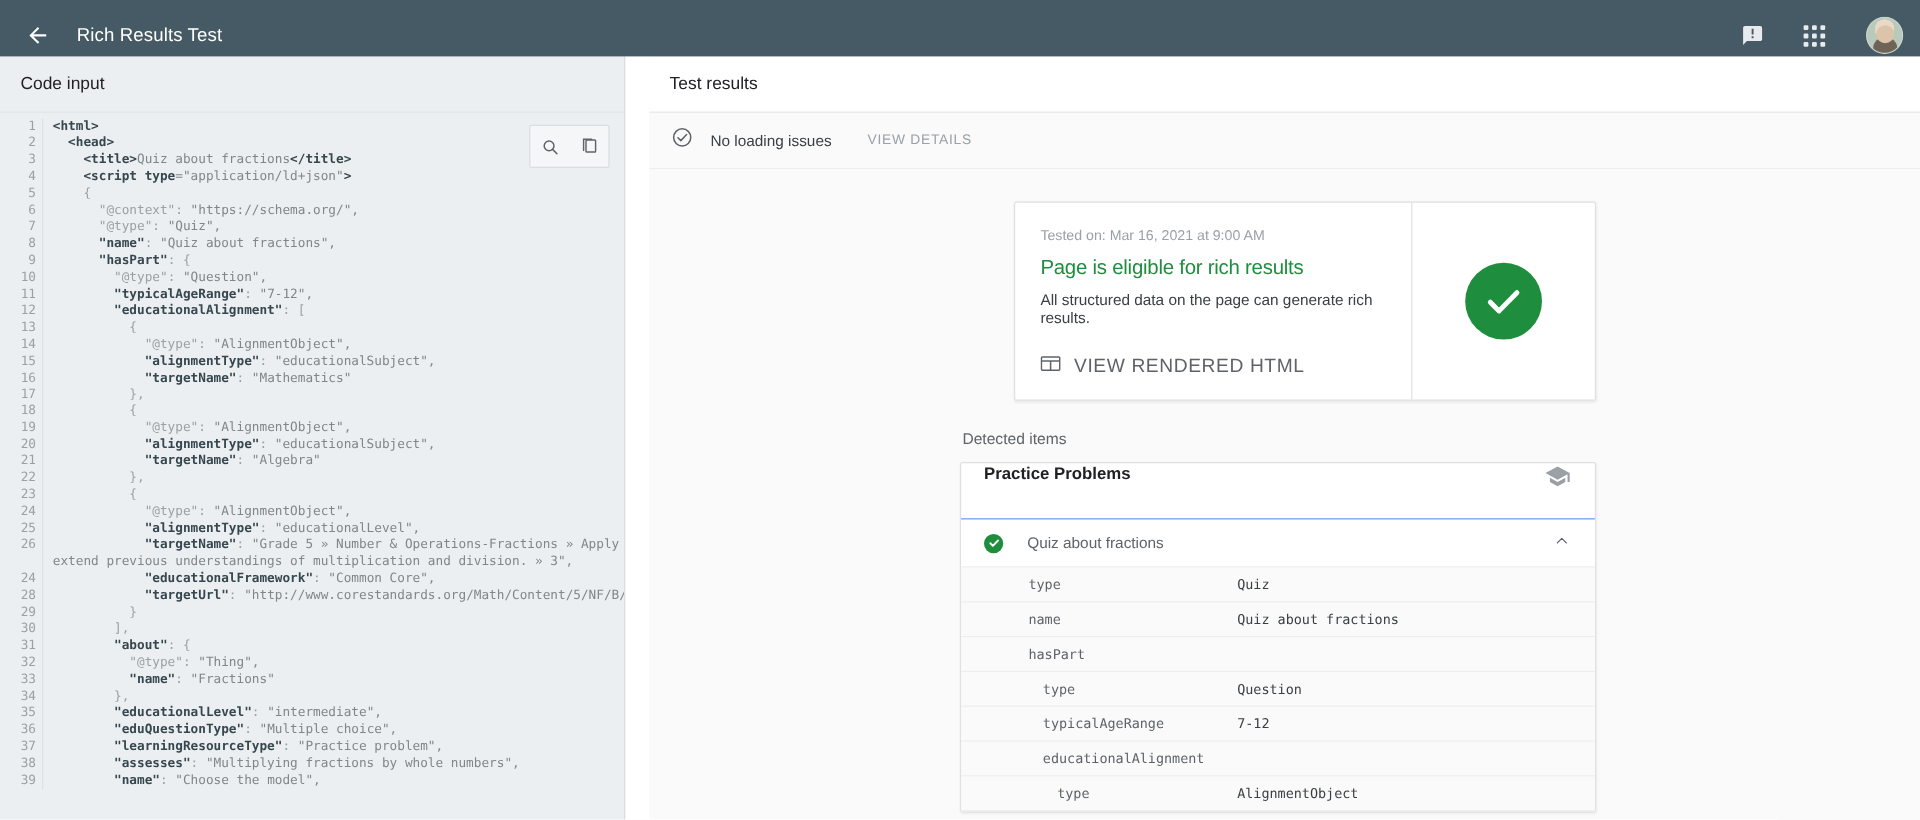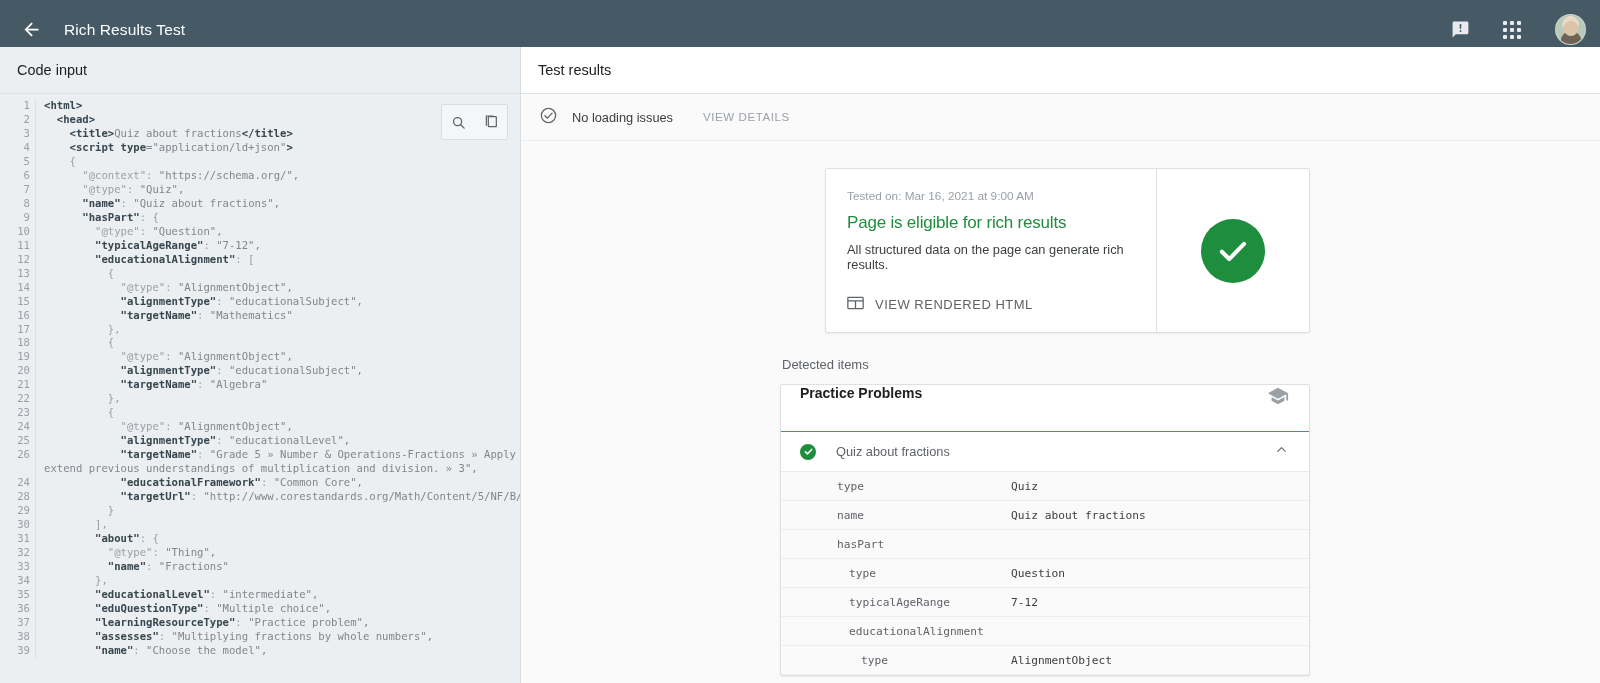--- a/index.html
+++ b/index.html
@@ -69,7 +69,7 @@
   }
 
   
-  .split { display: flex; height: 636px; width: 1600px; }
+  .split { display: flex; height: 636px; width: 1600px; gap: 20px; }
 
   
   .left-pane {

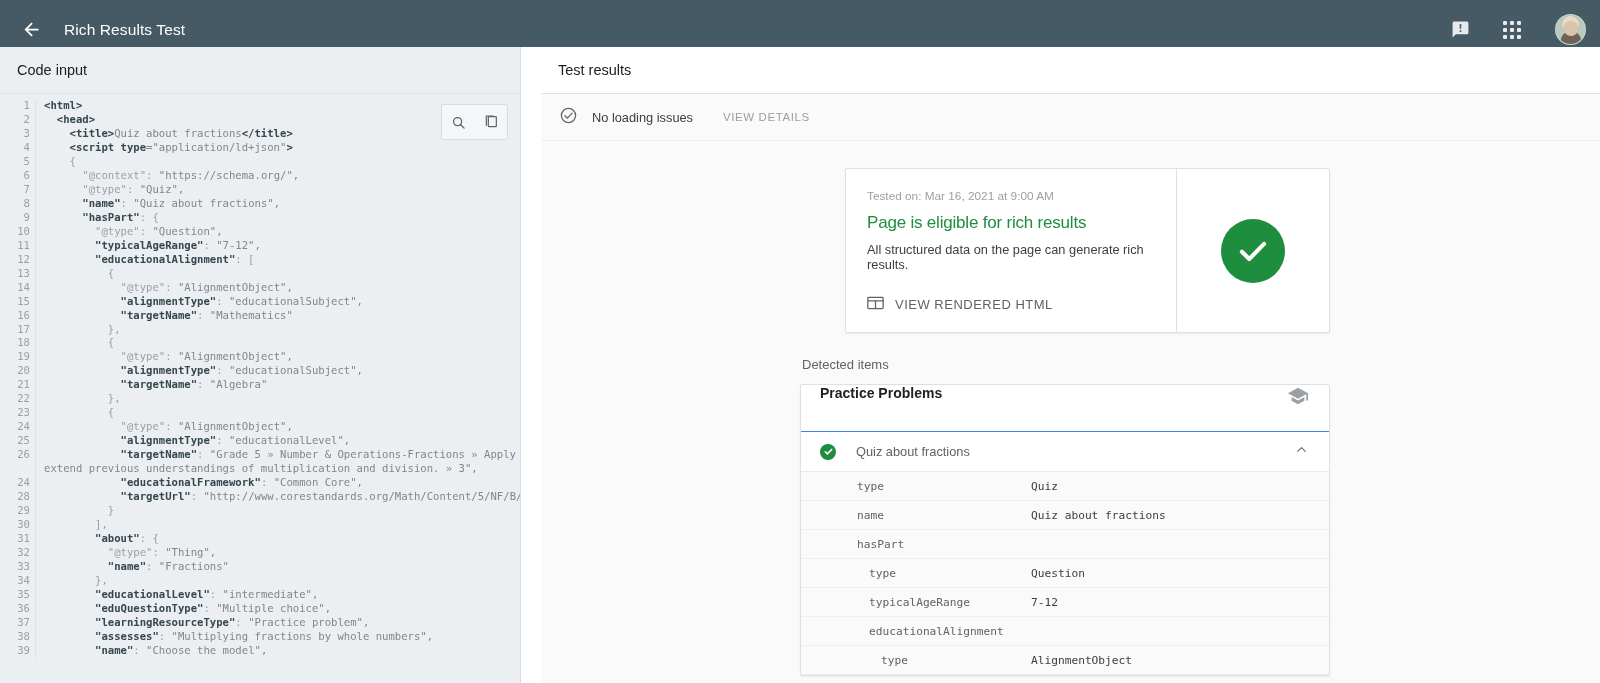--- a/index.html
+++ b/index.html
@@ -189,7 +189,7 @@
     cursor: pointer;
   }
   .view-html span {
-    font-size: 13px; color: #5f6368; letter-spacing: .5px; font-weight: 500;
+    font-size: 16px; color: #5f6368; letter-spacing: .5px; font-weight: 500;
   }
   .summary-right {
     width: 153px; flex: 0 0 153px;

